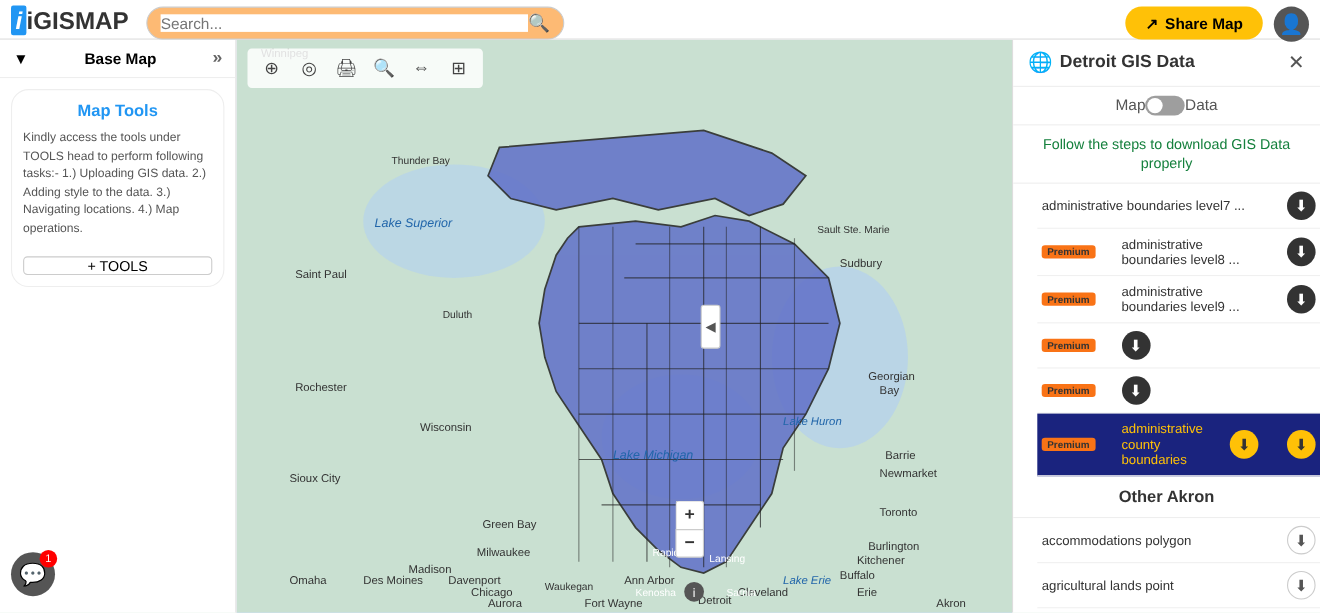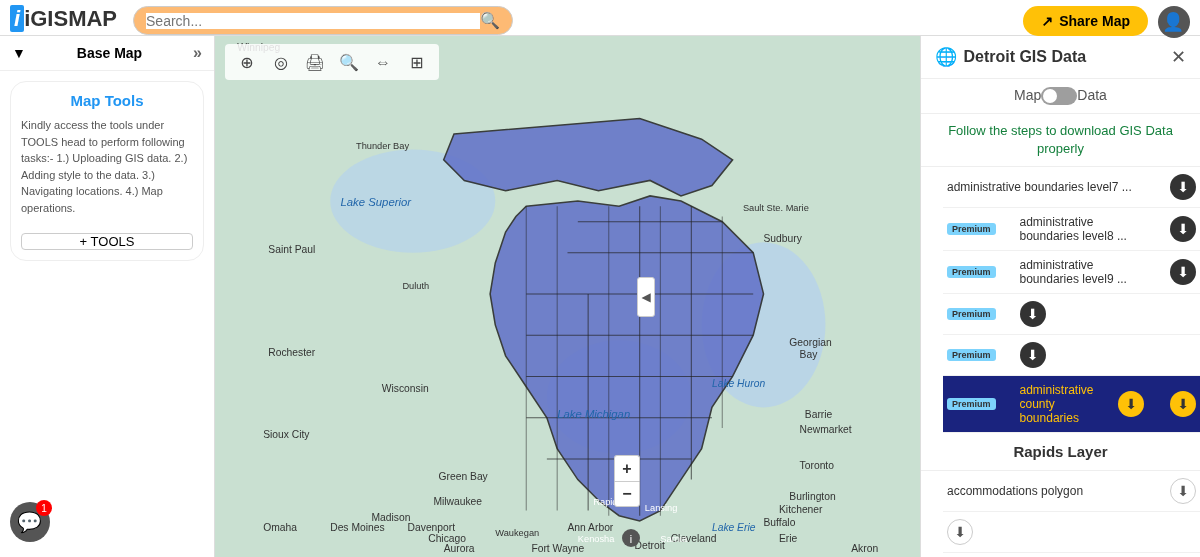--- a/index.html
+++ b/index.html
@@ -300,7 +300,7 @@
     }
     .layer-item.selected .layer-name { color: #FFC107; font-weight: normal; }
     .premium-badge {
-      background: #7dd3fc;
+      background: #f97316;
       color: #333;
       font-size: 9px;
       font-weight: bold;

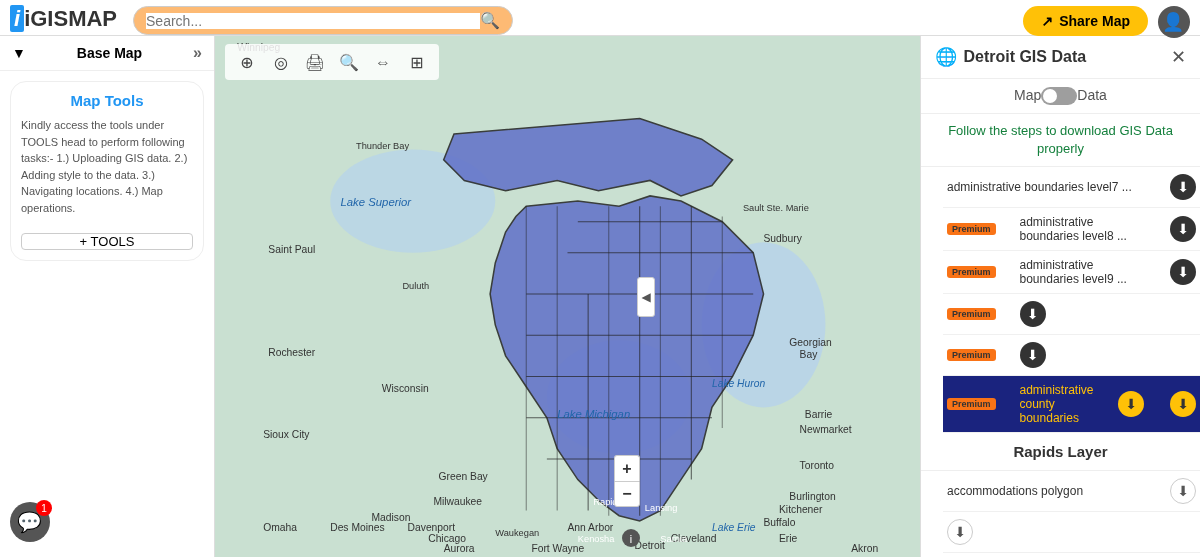--- a/index.html
+++ b/index.html
@@ -554,7 +554,7 @@
   </div>
         </div>
 
-      <div class="section-header">Rapids Layer</div>
+      <div class="section-header">Other Akron</div>
       <div id="other-layers">
           <div class="layer-item">
     <span class="layer-name">accommodations polygon</span>

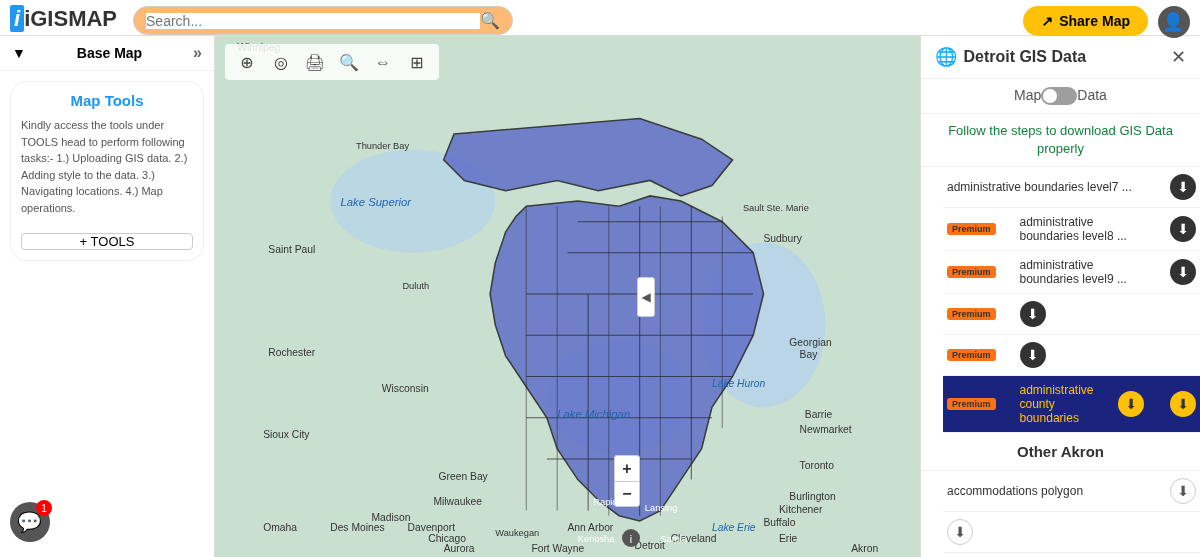--- a/index.html
+++ b/index.html
@@ -561,6 +561,7 @@
     <div class="download-btn outline">⬇</div>
   </div>
           <div class="layer-item">
+    <span class="layer-name">agricultural lands point</span>
     <div class="download-btn outline">⬇</div>
   </div>
         </div>

